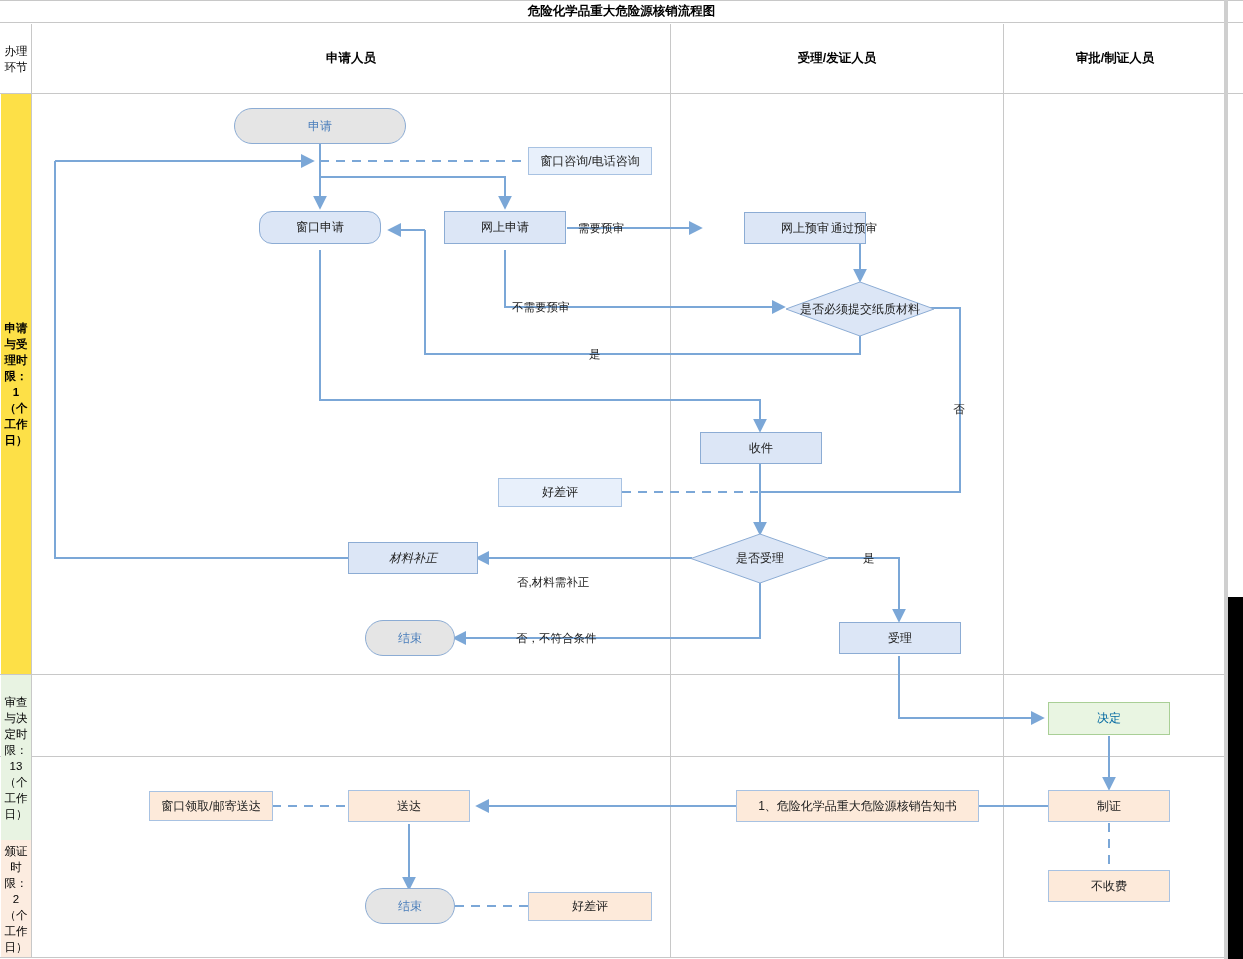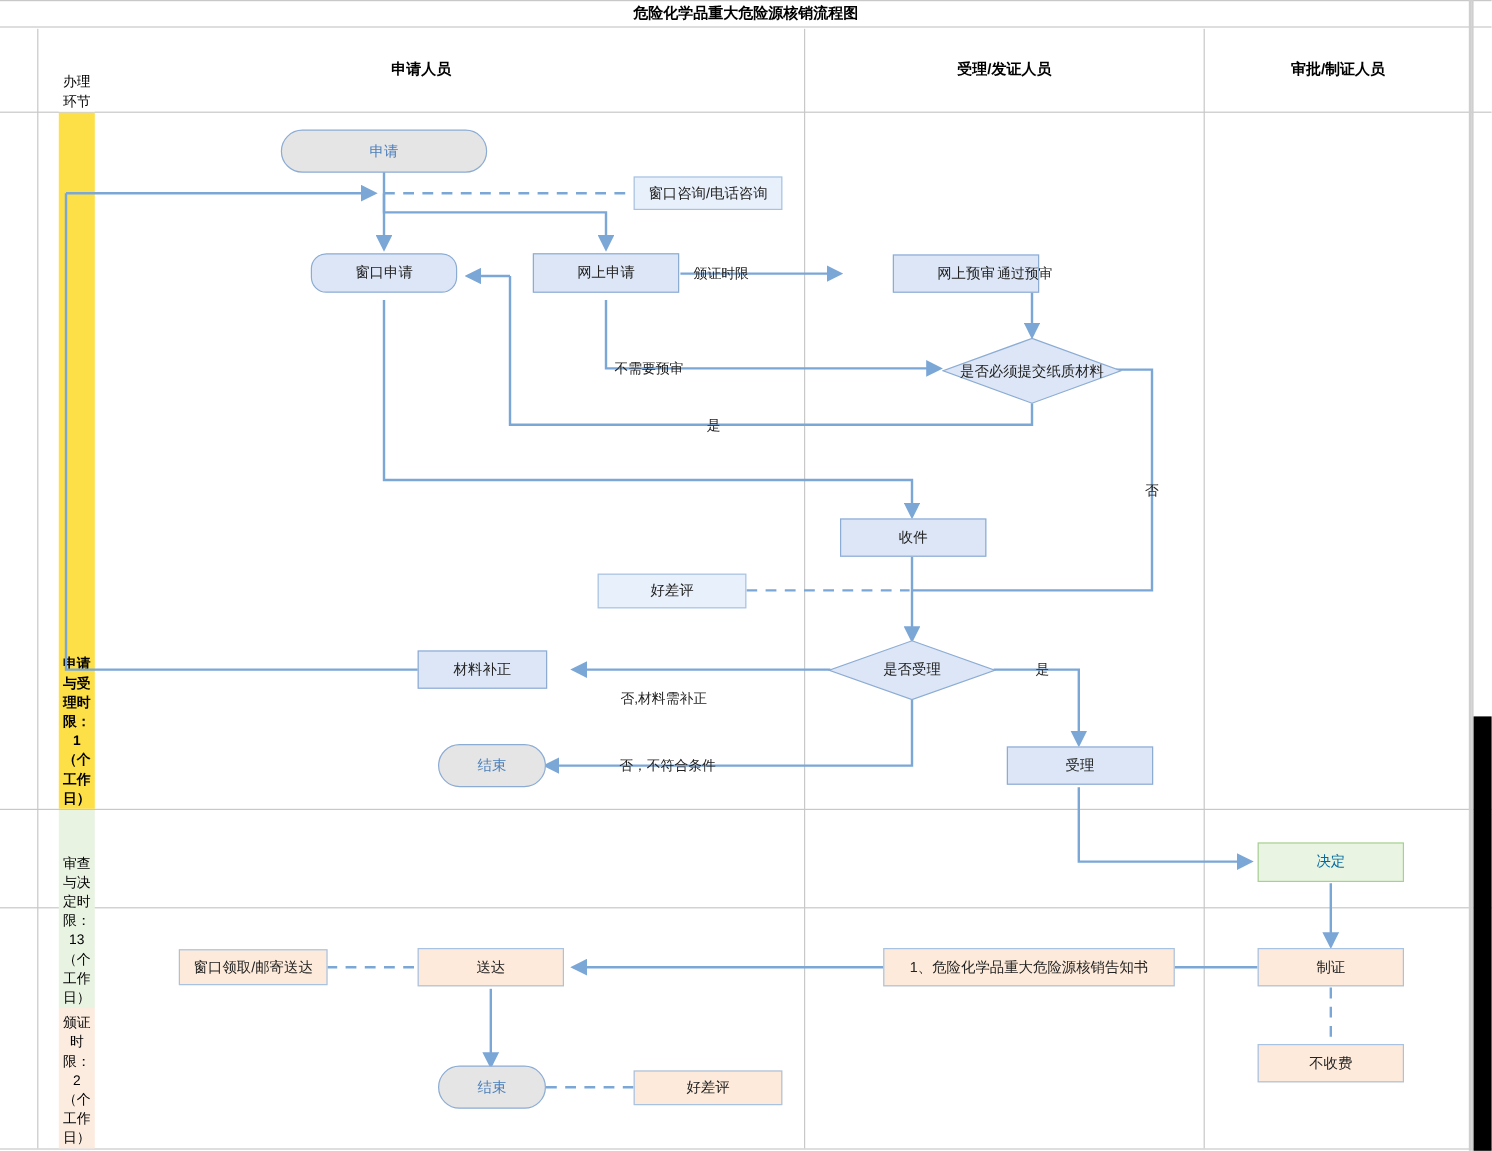--- a/index.html
+++ b/index.html
@@ -34,9 +34,9 @@
   
   .phase {
     position:absolute; left:1px; width:30px;
-    display:flex; align-items:flex-end; justify-content:center;
+    display:flex; align-items:center; justify-content:center;
     text-align:center;
-    font-size:11.5px; line-height:16px; color:#000;margin-left:48px;
+    font-size:11.5px; line-height:16px; color:#000;
   }
   .phase span { display:block; width:28px; word-break:break-all; }
   .phase.blue  { background:#fde047;font-weight:bold; }

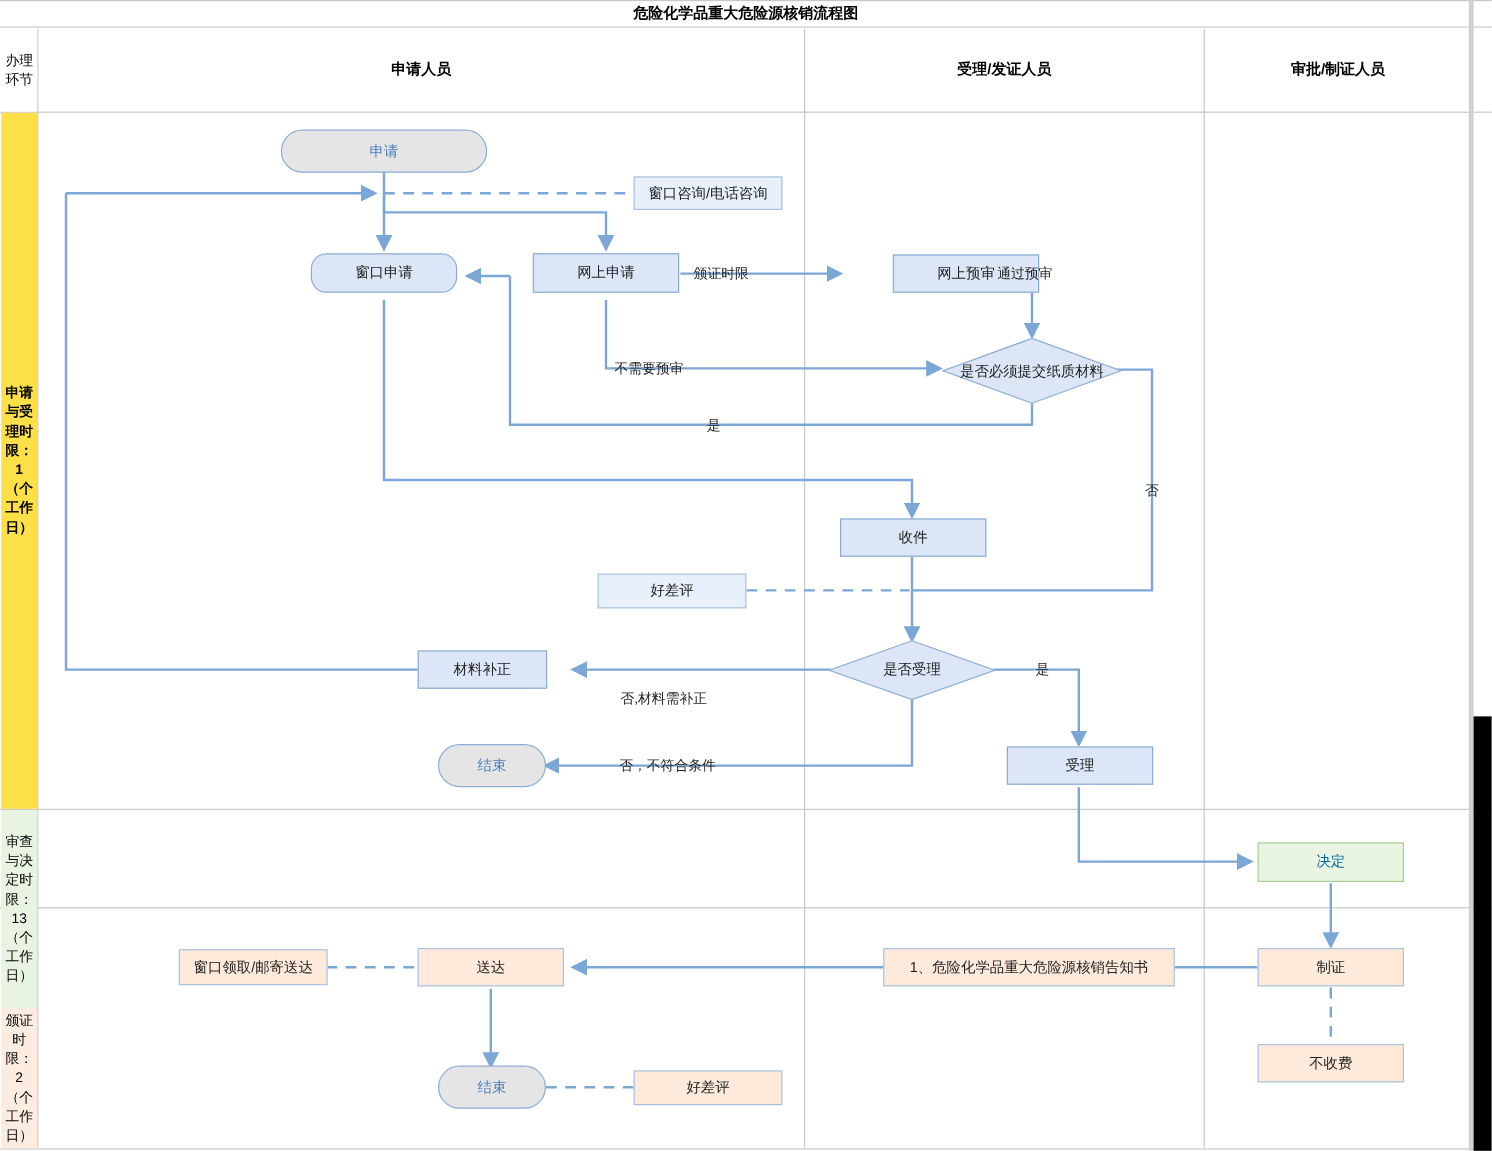--- a/index.html
+++ b/index.html
@@ -182,7 +182,7 @@
     </g>
   </svg>
 
-  <div class="elabel" style="left:578px; top:221px;">颁证时限</div>
+  <div class="elabel" style="left:578px; top:221px;">需要预审</div>
   <div class="elabel" style="left:831px; top:221px;">通过预审</div>
   <div class="elabel" style="left:512px; top:300px;">不需要预审</div>
   <div class="elabel" style="left:589px; top:347px;">是</div>

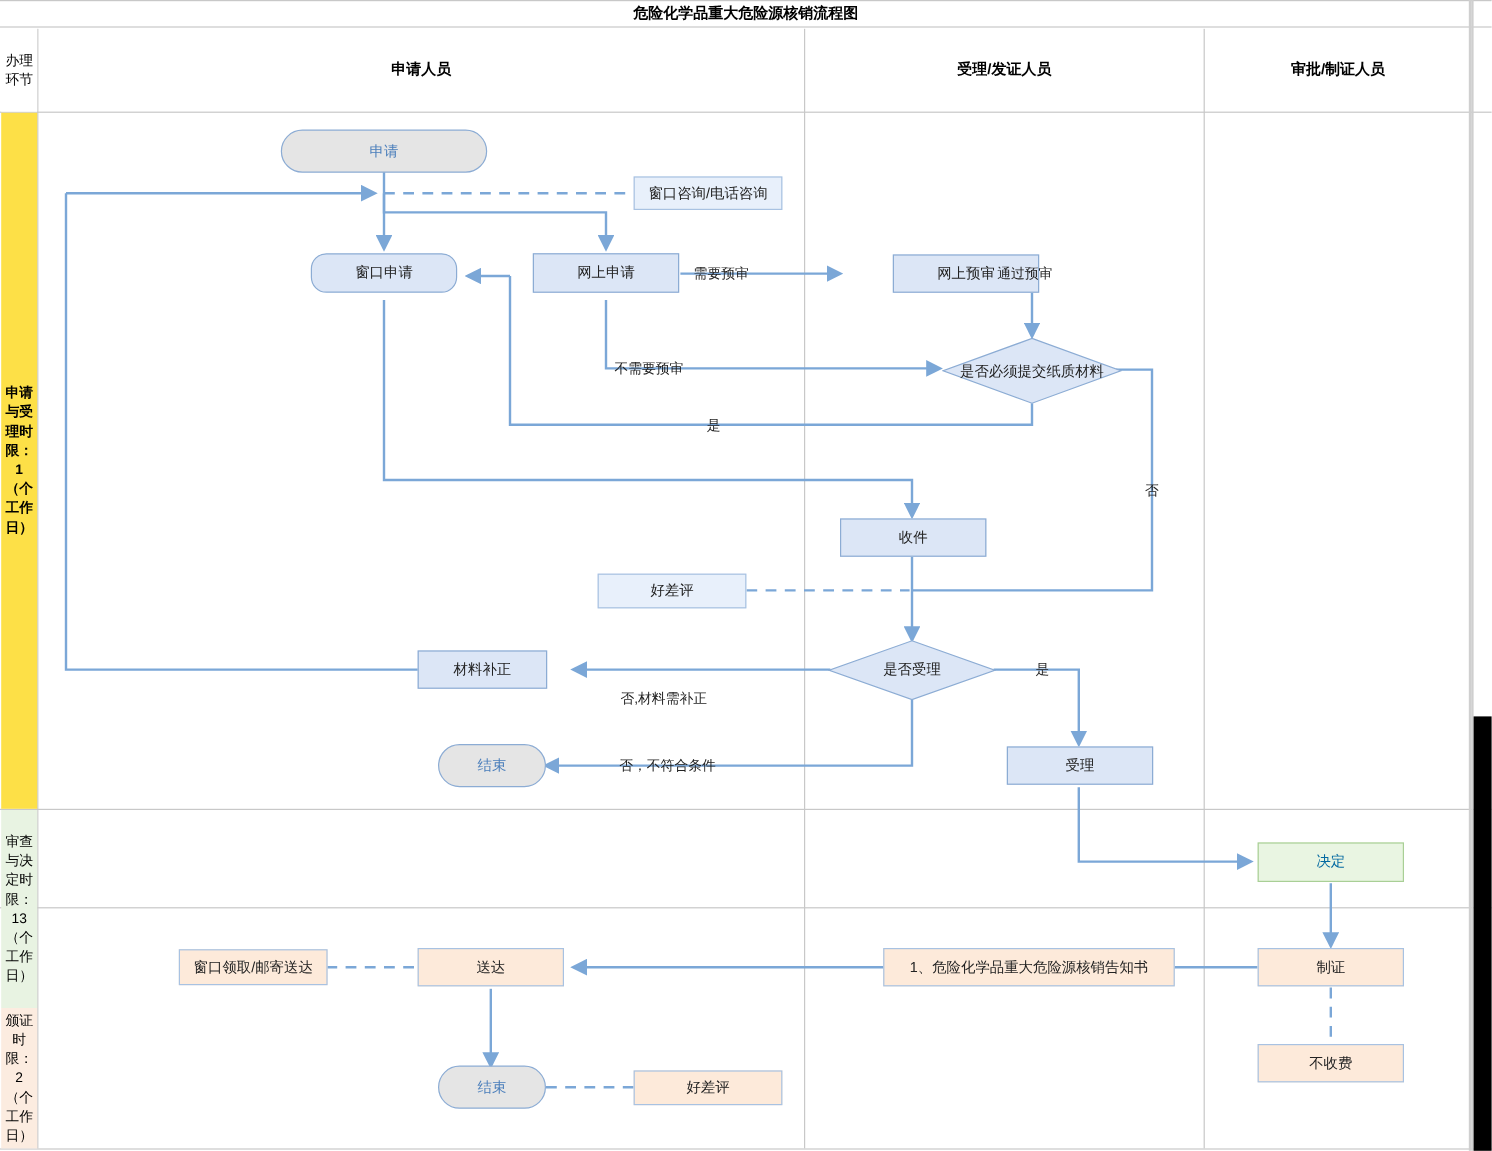--- a/index.html
+++ b/index.html
@@ -219,7 +219,7 @@
     <div class="dlabel">是否受理</div>
   </div>
 
-  <div class="node box-blue" style="left:348px; top:542px; width:108px; height:32px;">材料补正</div>
+  <div class="node box-blue" style="left:348px; top:542px; width:130px; height:32px;font-style:italic;">材料补正</div>
 
   <div class="node term" style="left:365px; top:620px; width:90px; height:36px;">结束</div>
 

